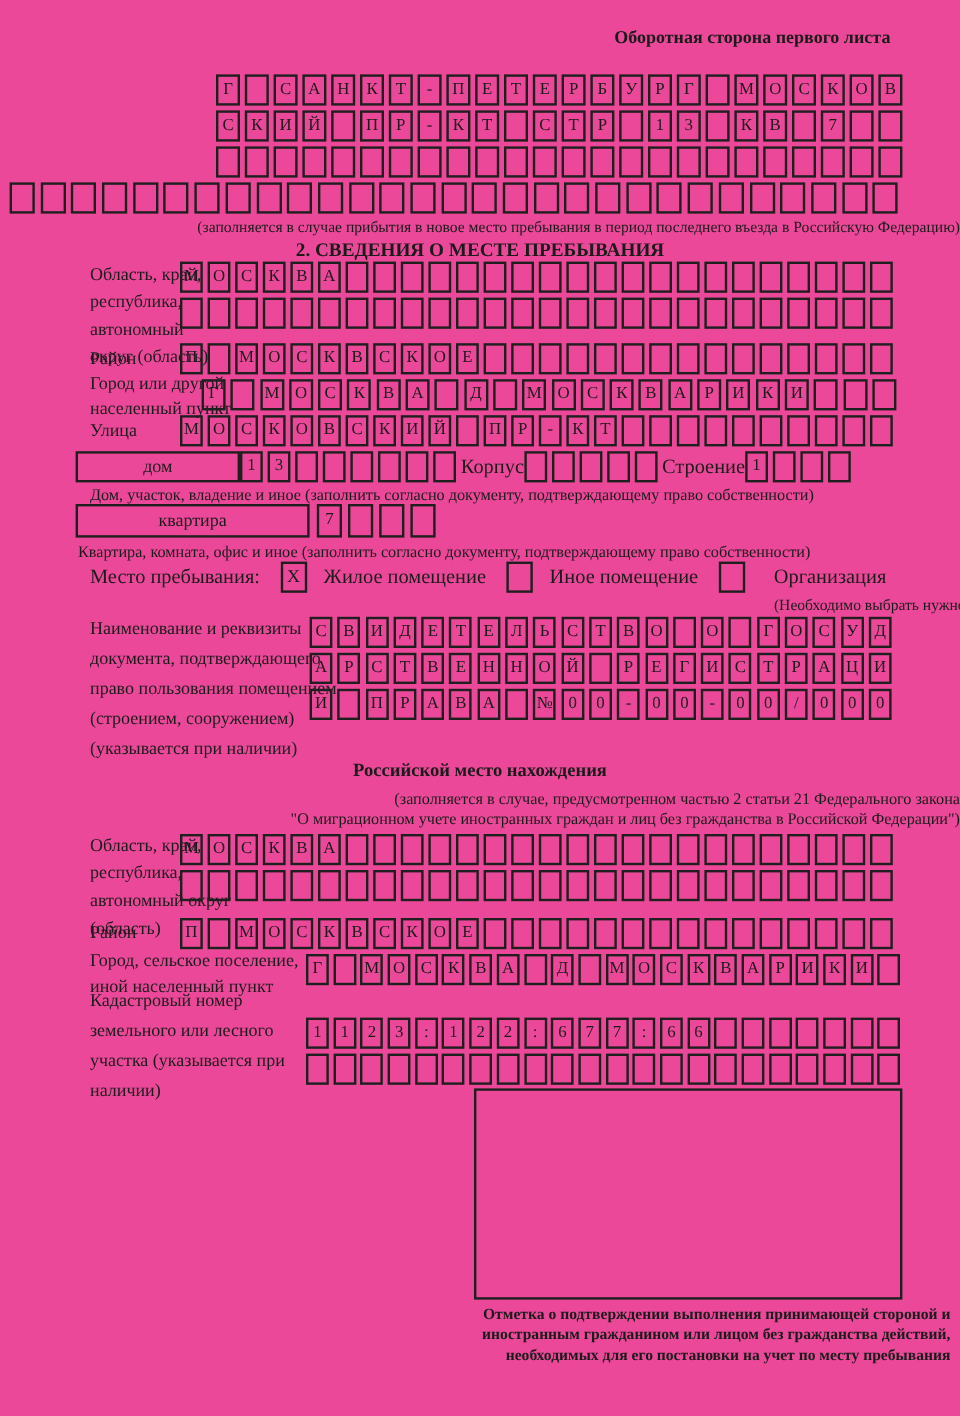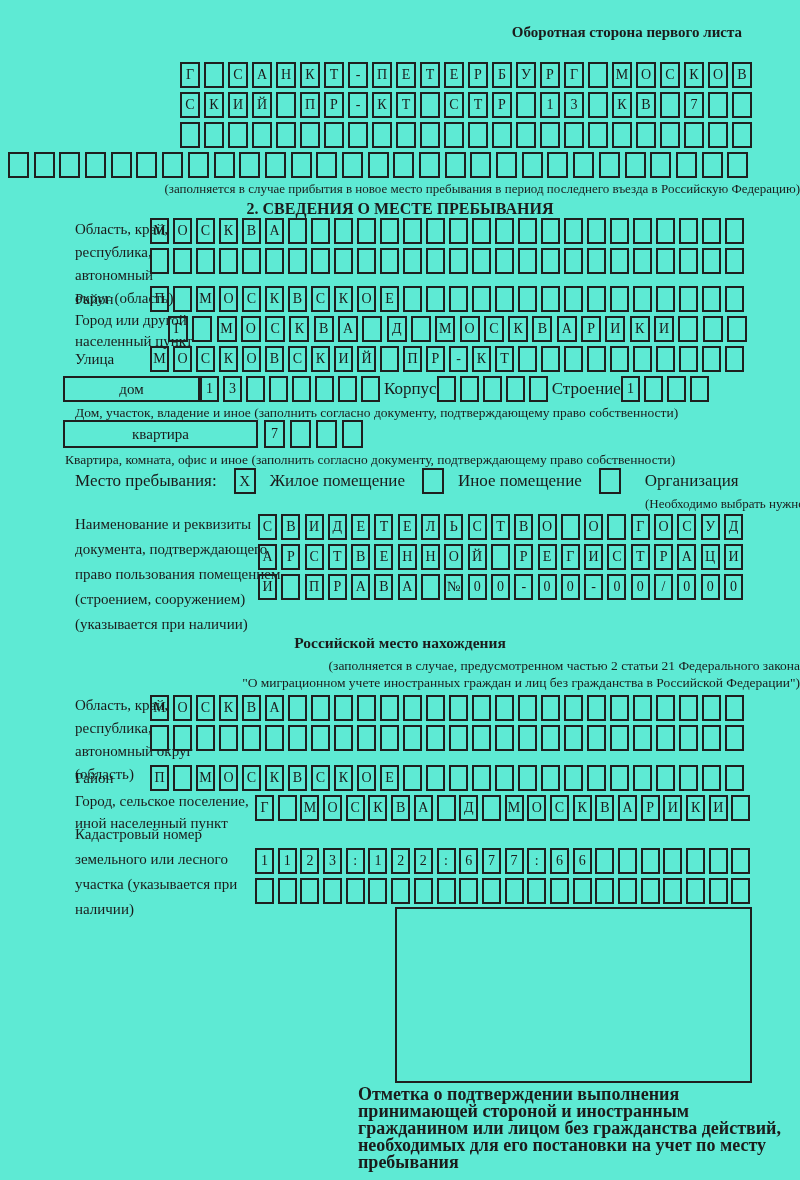--- a/index.html
+++ b/index.html
@@ -3,7 +3,7 @@
 <meta charset="utf-8">
 <style>
   html,body{margin:0;padding:0;background:#fff;}
-  .page{position:relative;width:800px;height:1180px;background:#5eead4;overflow:hidden;
+  .page{position:relative;width:800px;height:1180px;background:#ec4899;overflow:hidden;
         font-family:"Liberation Serif","DejaVu Serif",serif;color:#1b1b1b;}
   .corner{position:absolute;top:24px;right:58px;font-size:15px;font-weight:bold;}
   .lbl{position:absolute;font-size:15px;line-height:22px;}

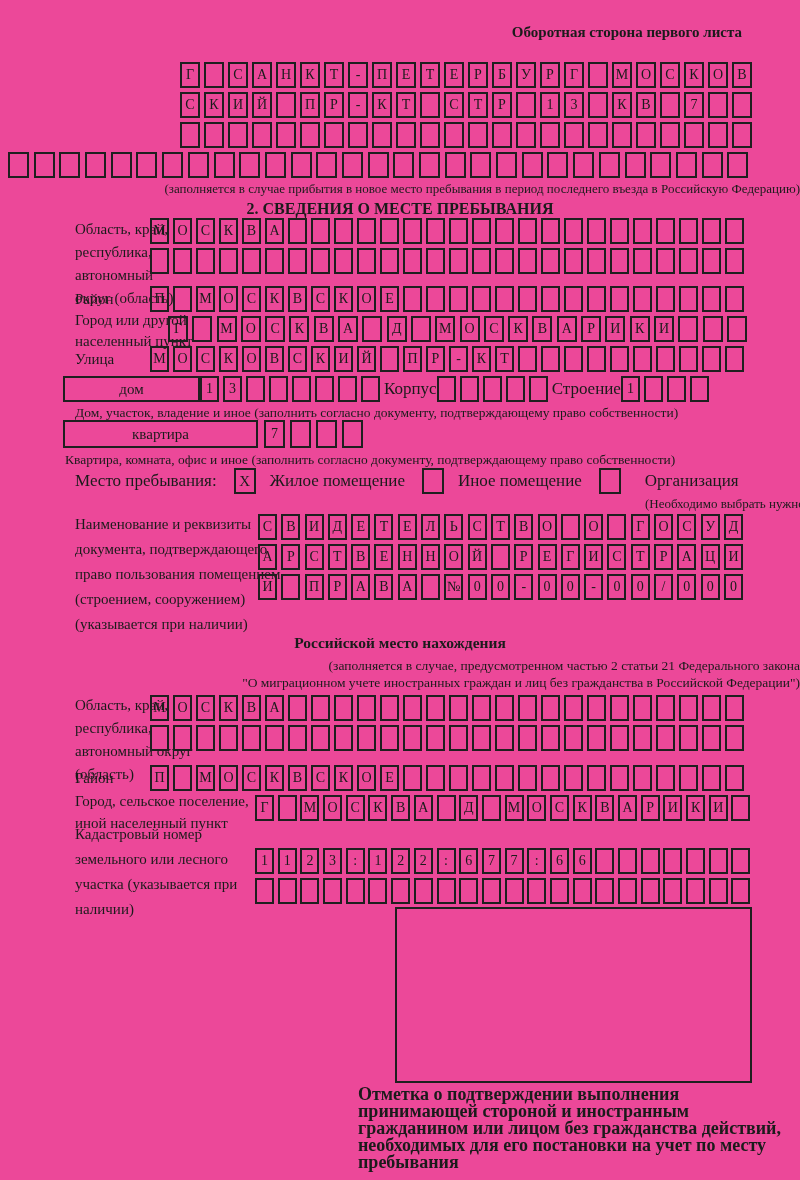--- a/index.html
+++ b/index.html
@@ -23,8 +23,8 @@
   .opt{display:flex;align-items:center;gap:14px;}
   .stamp{position:absolute;left:395px;top:907px;width:357px;height:176px;
          box-sizing:border-box;border:2px solid #1f1f1f;}
-  .caption{position:absolute;left:358px;top:1086px;width:434px;text-align:left;
-           font-size:18px;line-height:17px;font-weight:bold;}
+  .caption{position:absolute;left:358px;top:1086px;width:434px;text-align:right;
+           font-size:13px;line-height:17px;font-weight:bold;}
 </style>
 </head>
 <body>

